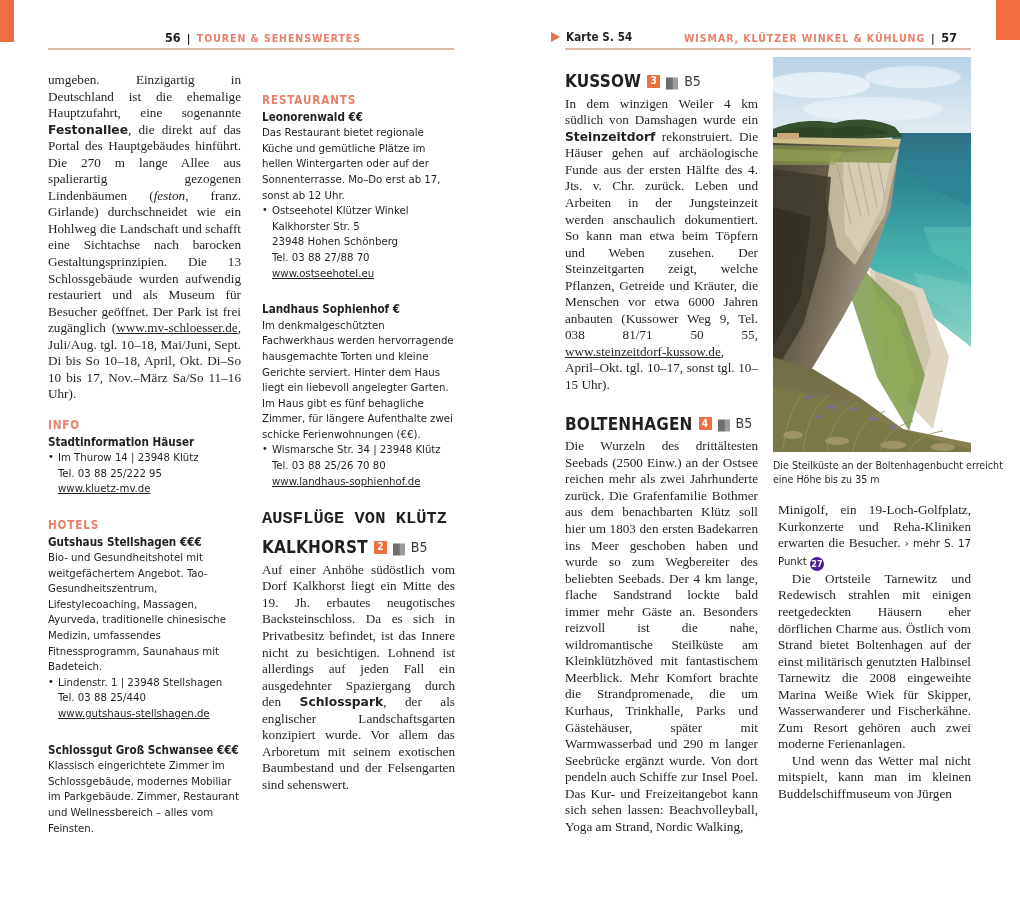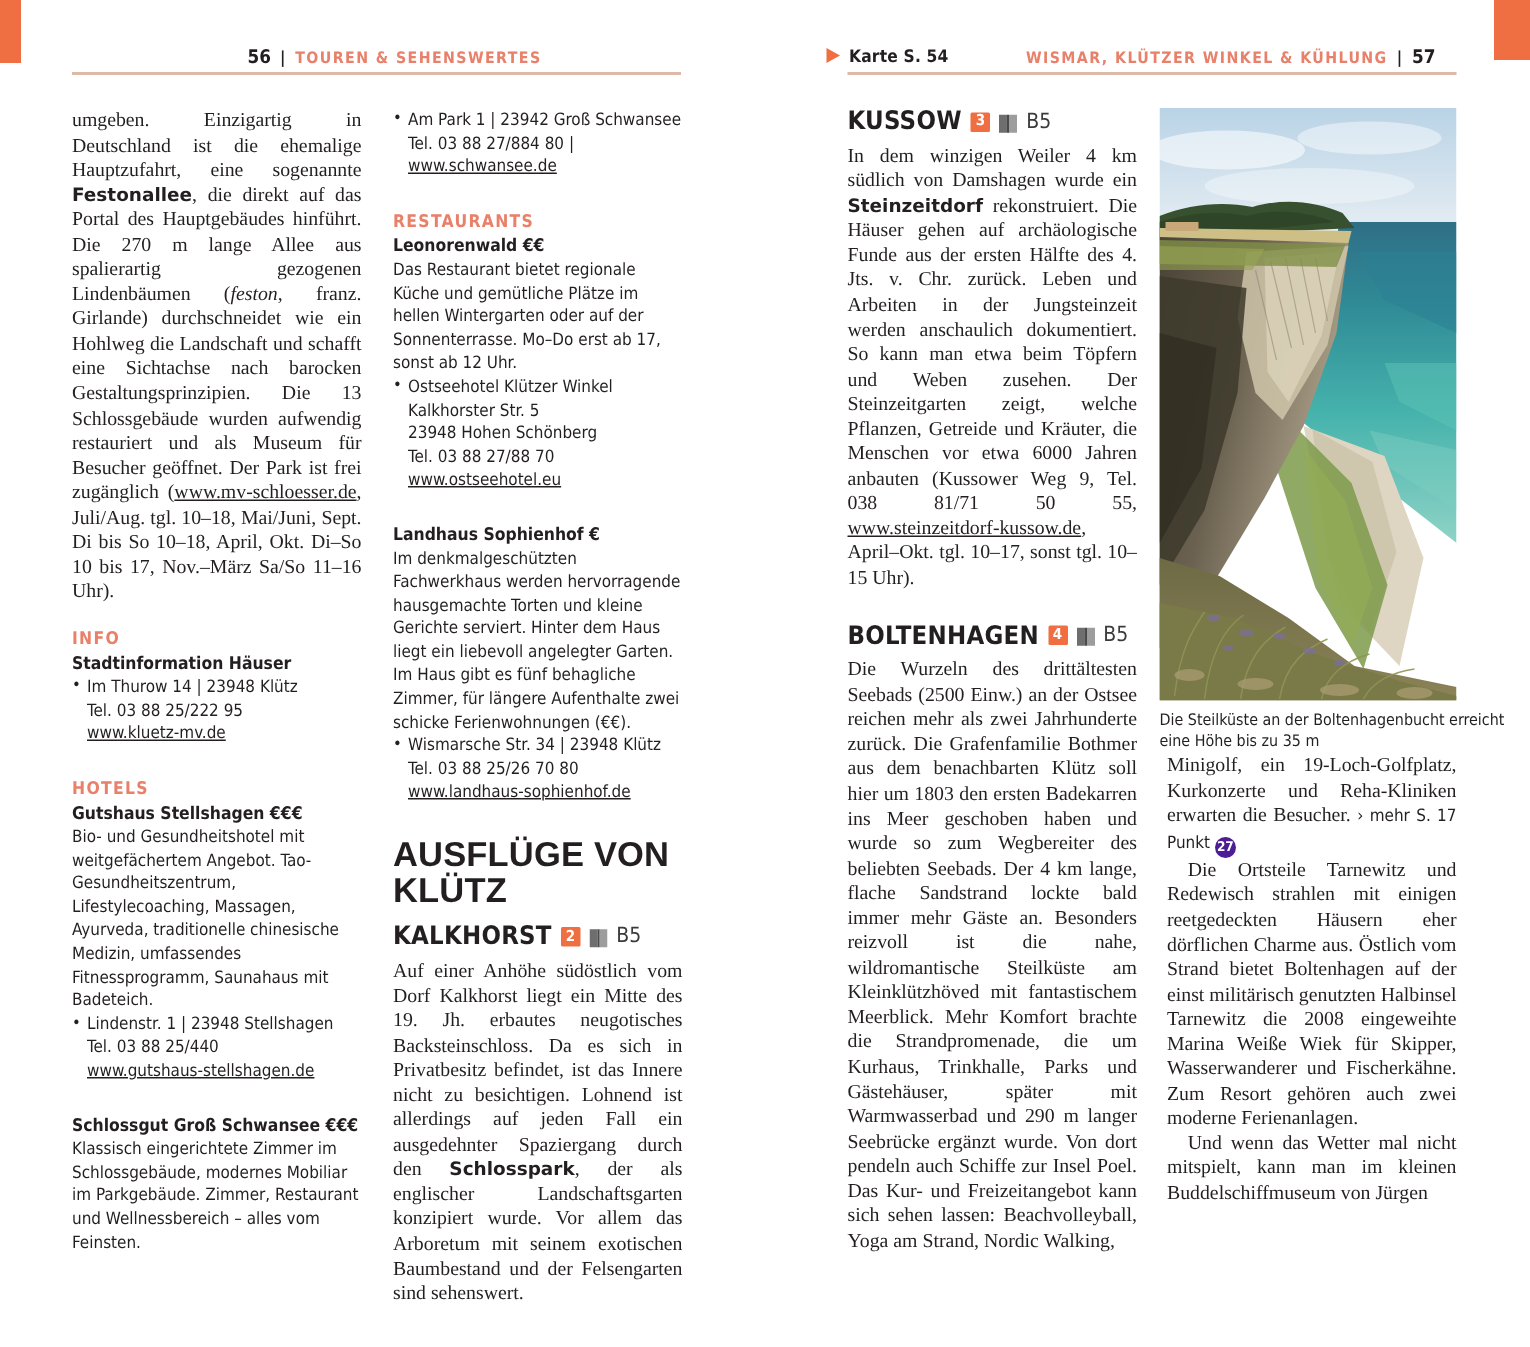--- a/index.html
+++ b/index.html
@@ -238,14 +238,6 @@
 
   <div class="col col-2">
 
-    <div class="info-block">
-      <ul class="bullet-list">
-        <li>
-          <span>Am Park 1 | 23942 Groß Schwansee</span>
-          <span class="sub"><span>Tel. 03 88 27/884 80 | </span><span class="ulink">www.schwansee.de</span></span>
-        </li>
-      </ul>
-    </div>
 
     <div class="sp-l"></div>
 

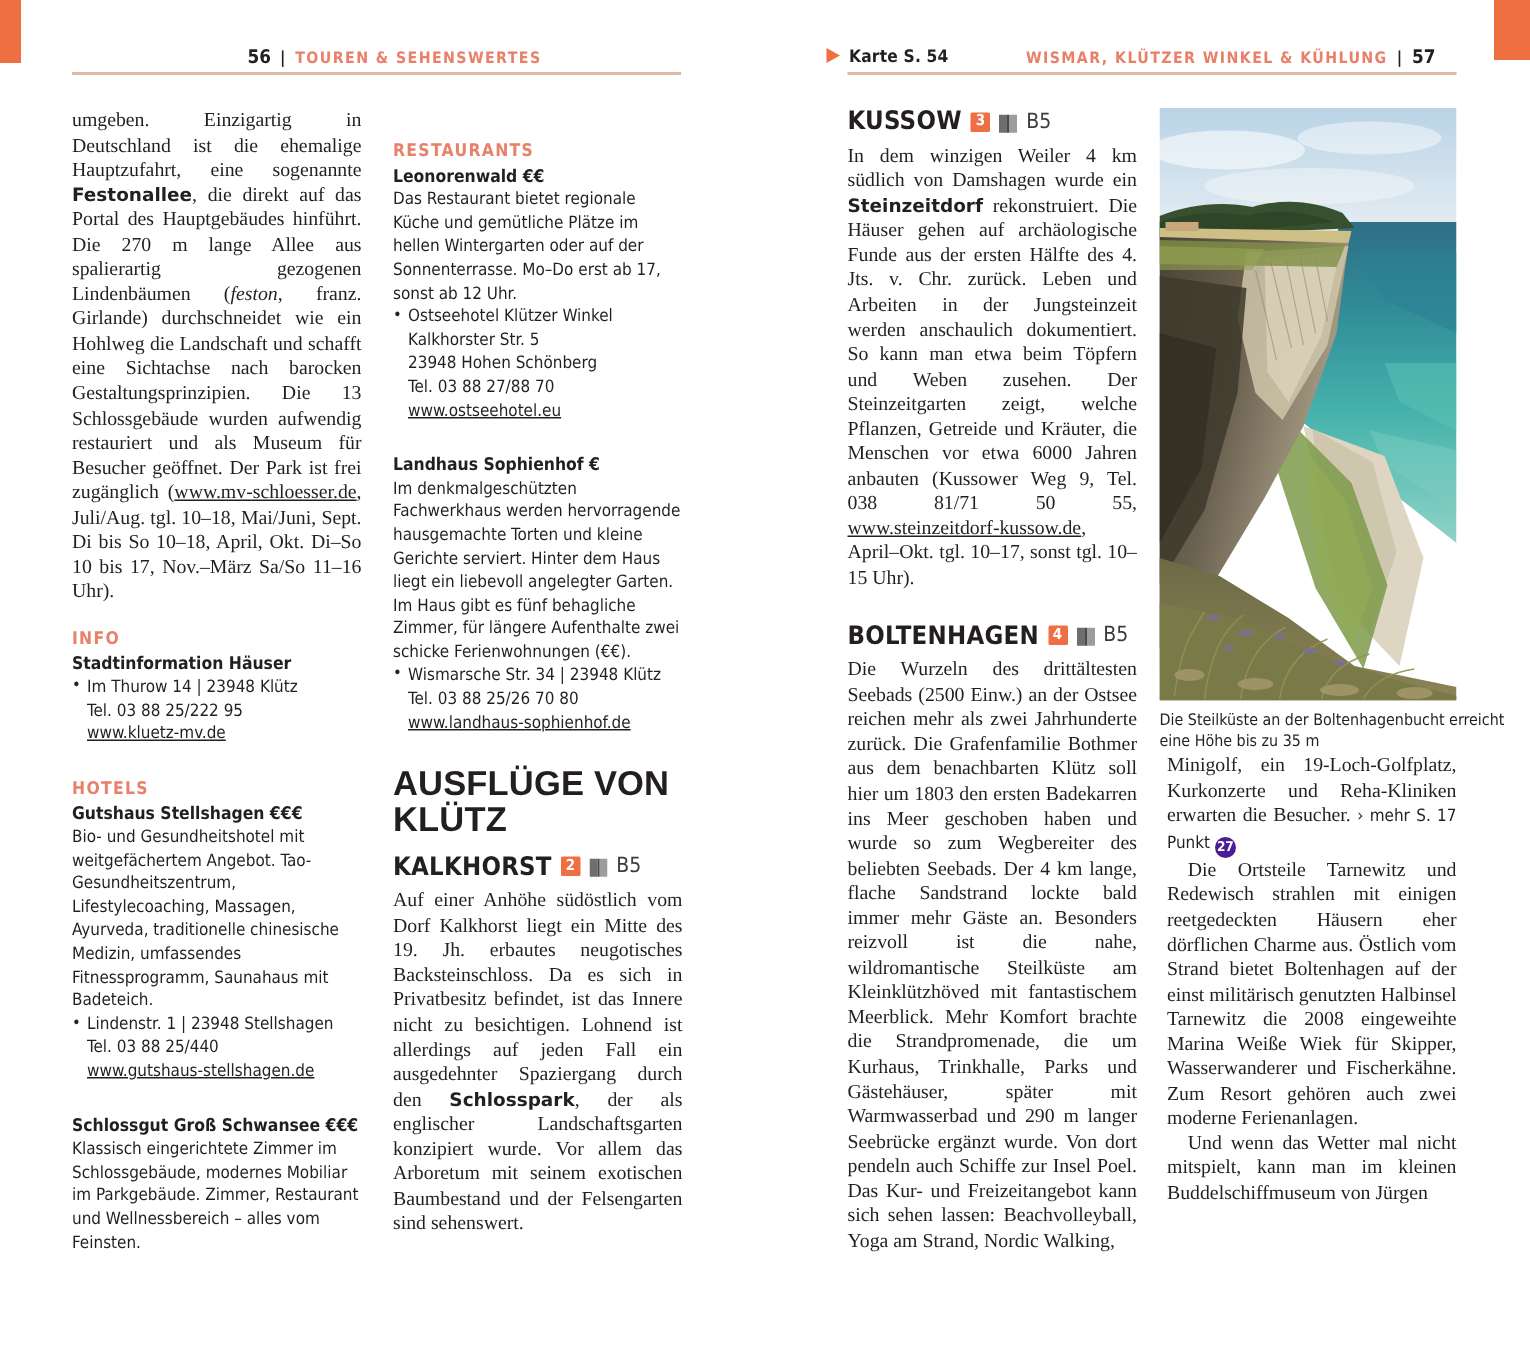--- a/index.html
+++ b/index.html
@@ -156,7 +156,7 @@
   }
 
   
-  .photo-wrap { position: absolute; left: 773px; top: 72px; width: 238px; }
+  .photo-wrap { position: absolute; left: 773px; top: 57px; width: 238px; }
   .photo { width: 198px; height: 395px; display: block; }
   .photo-caption {
     font-family: "DejaVu Sans Condensed", "Liberation Sans", sans-serif;

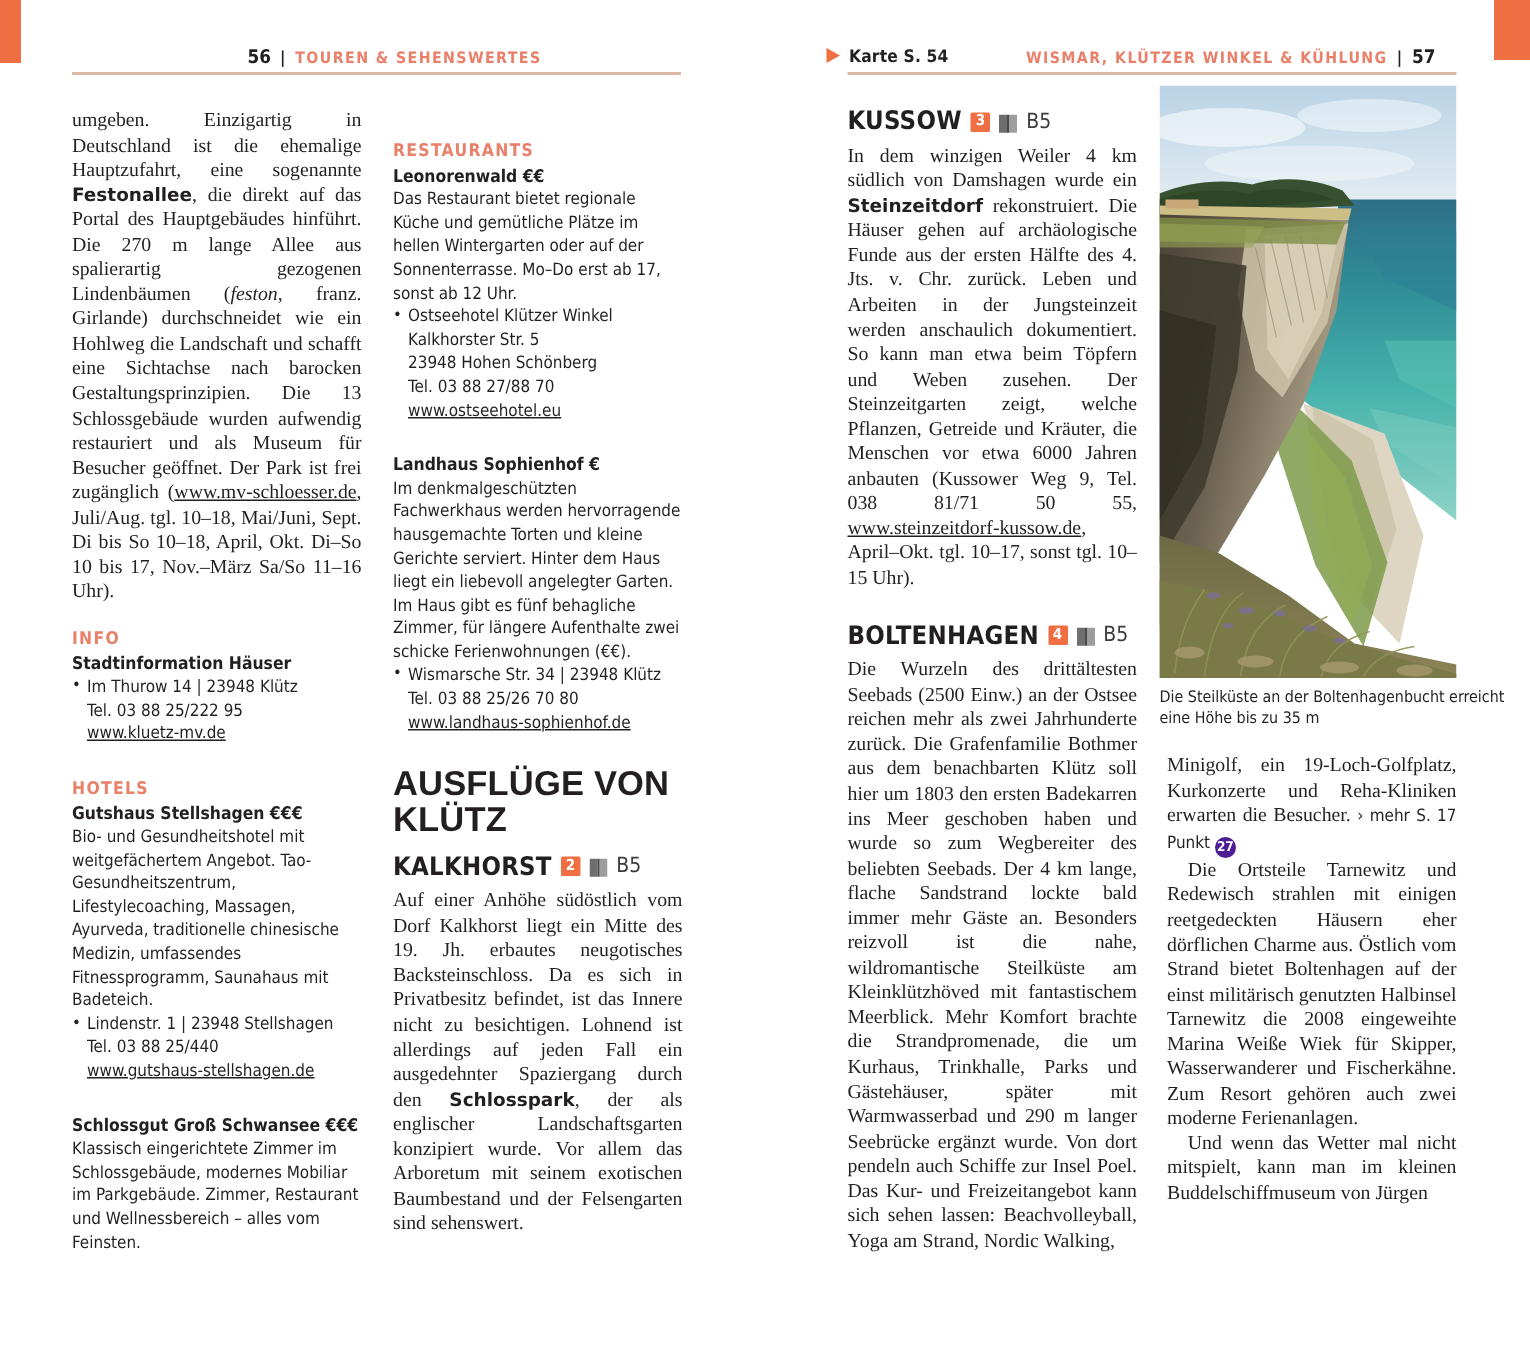--- a/index.html
+++ b/index.html
@@ -117,8 +117,8 @@
 
   
   h2.chapter {
-    font-family: Liberation Sans, sans-serif;
-    font-weight: 700; font-size: 23px; letter-spacing: .005em;
+    font-family: Liberation Mono, monospace;
+    font-weight: 700; font-size: 17px; letter-spacing: .005em;
     color: #231f20; margin: 0 0 10px 0; text-transform: uppercase;
     line-height: 1.05;
   }

